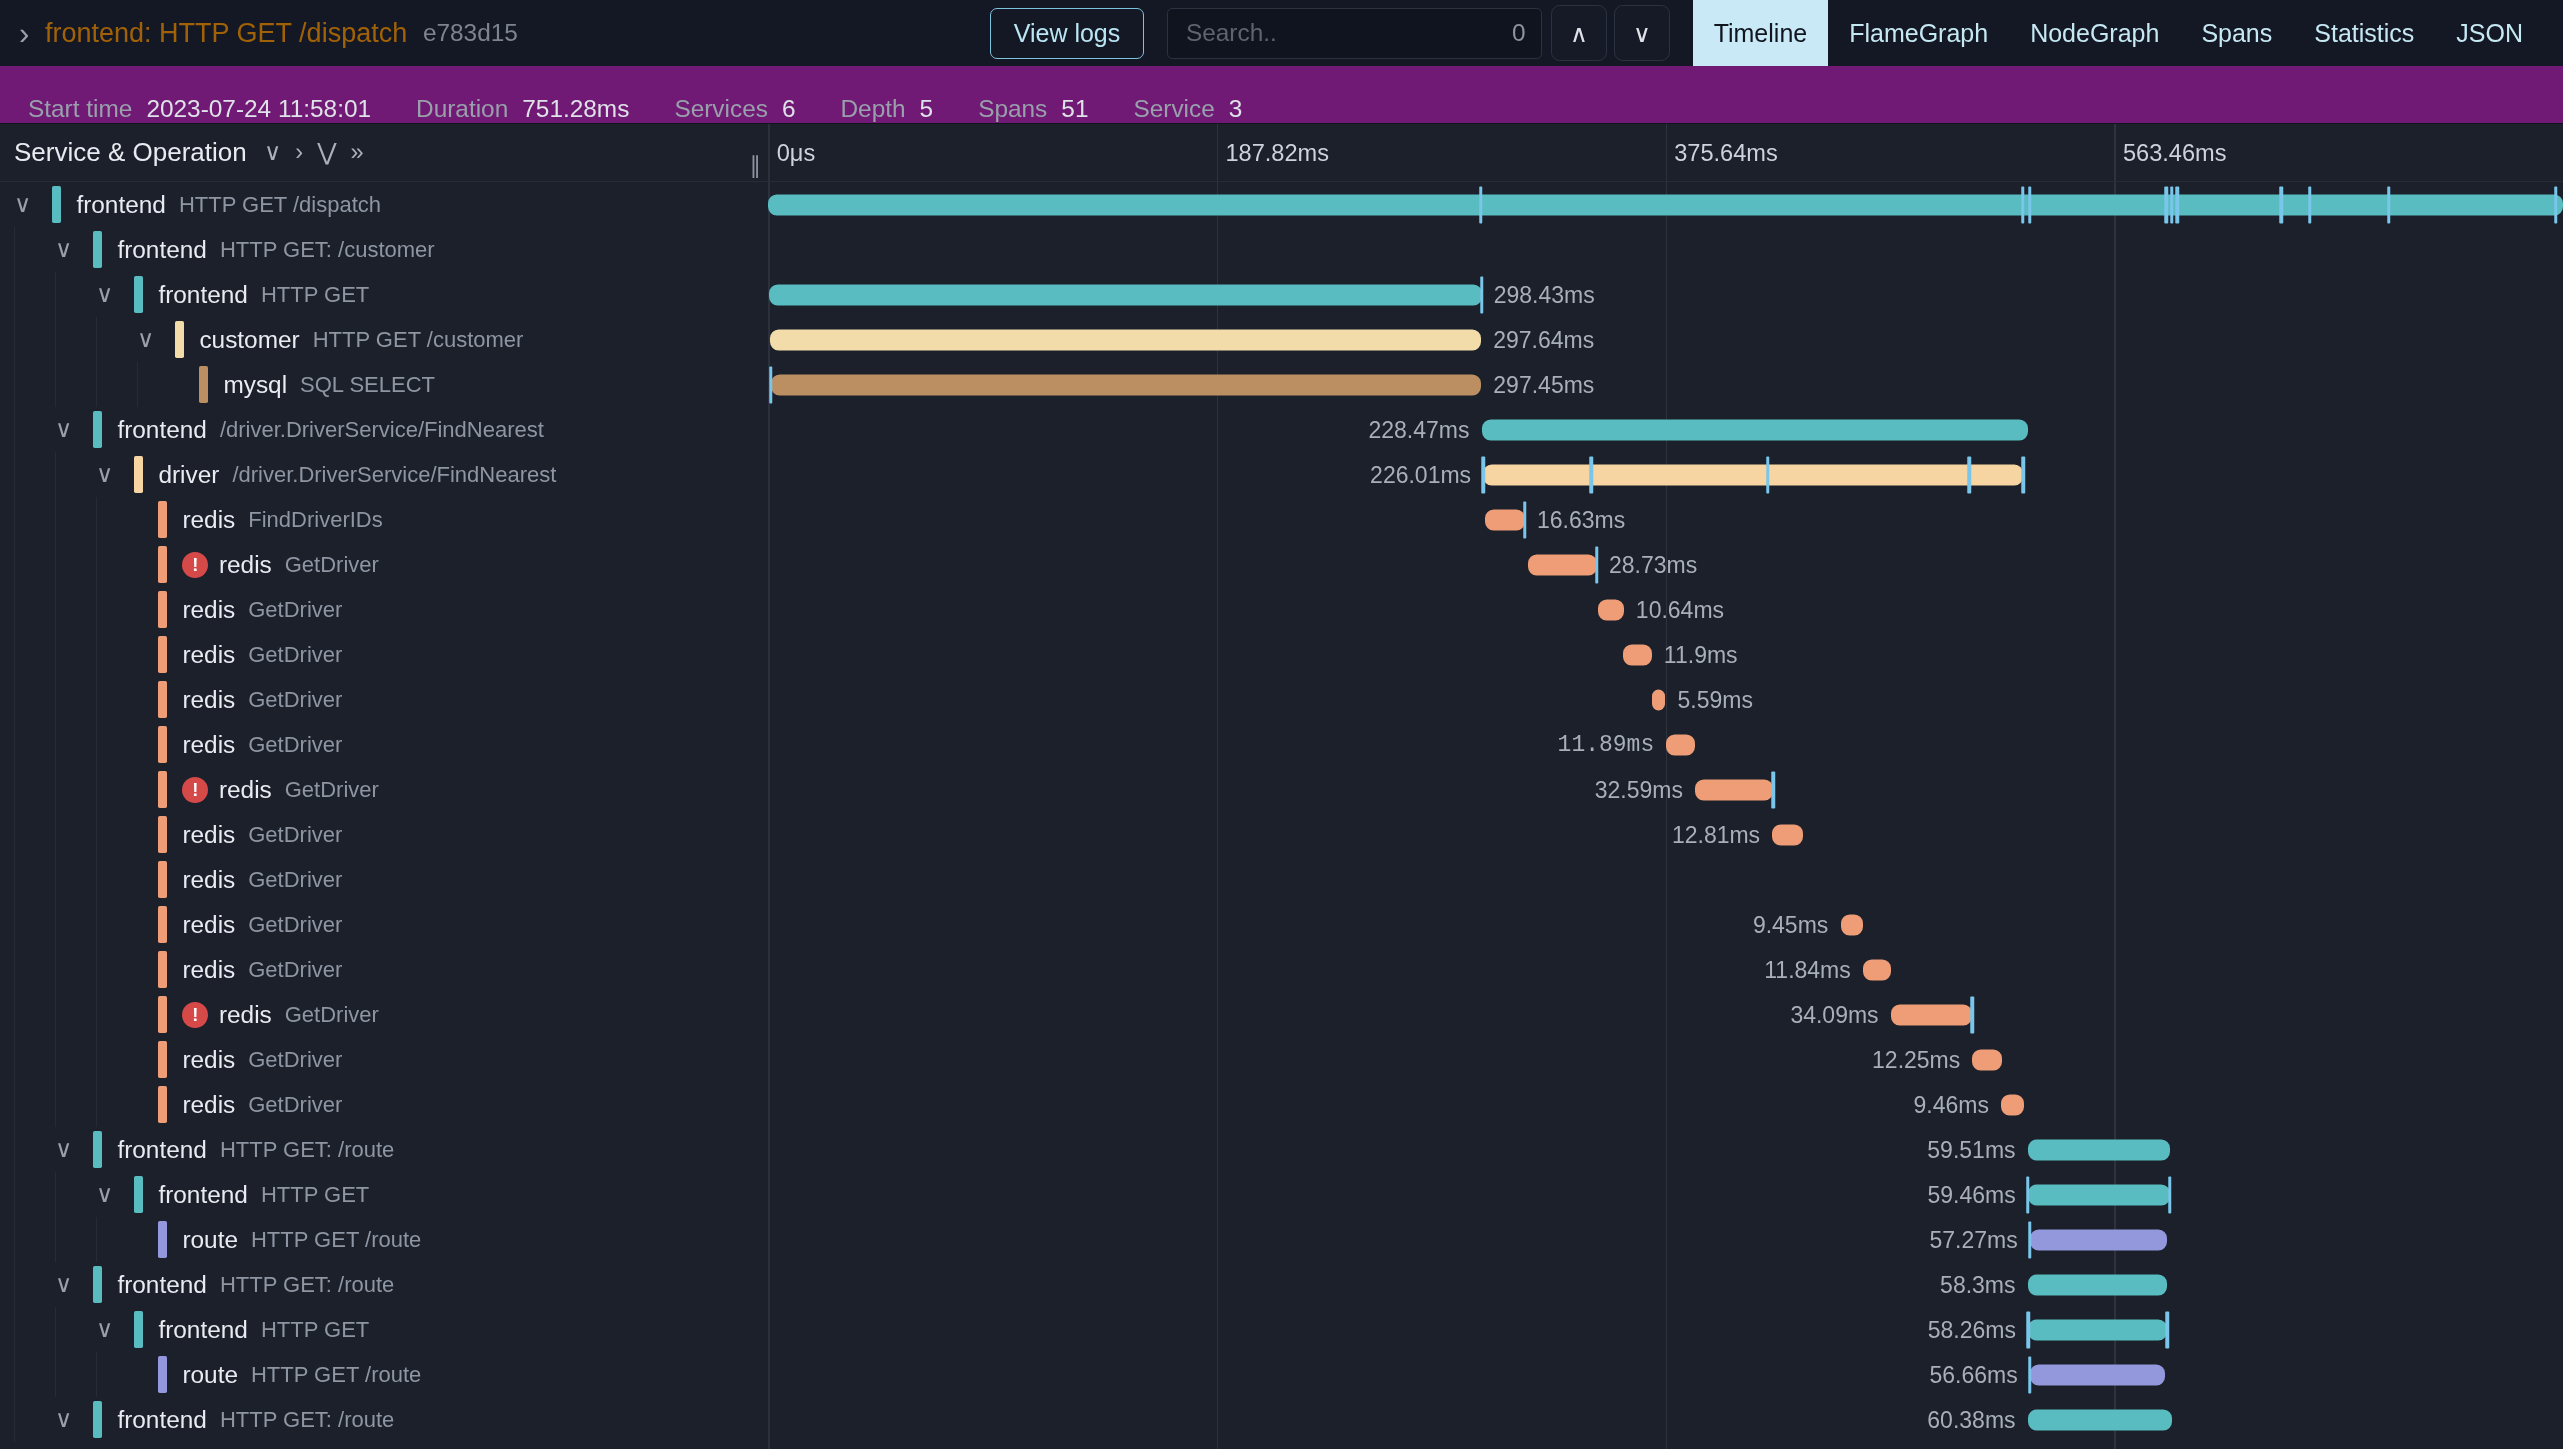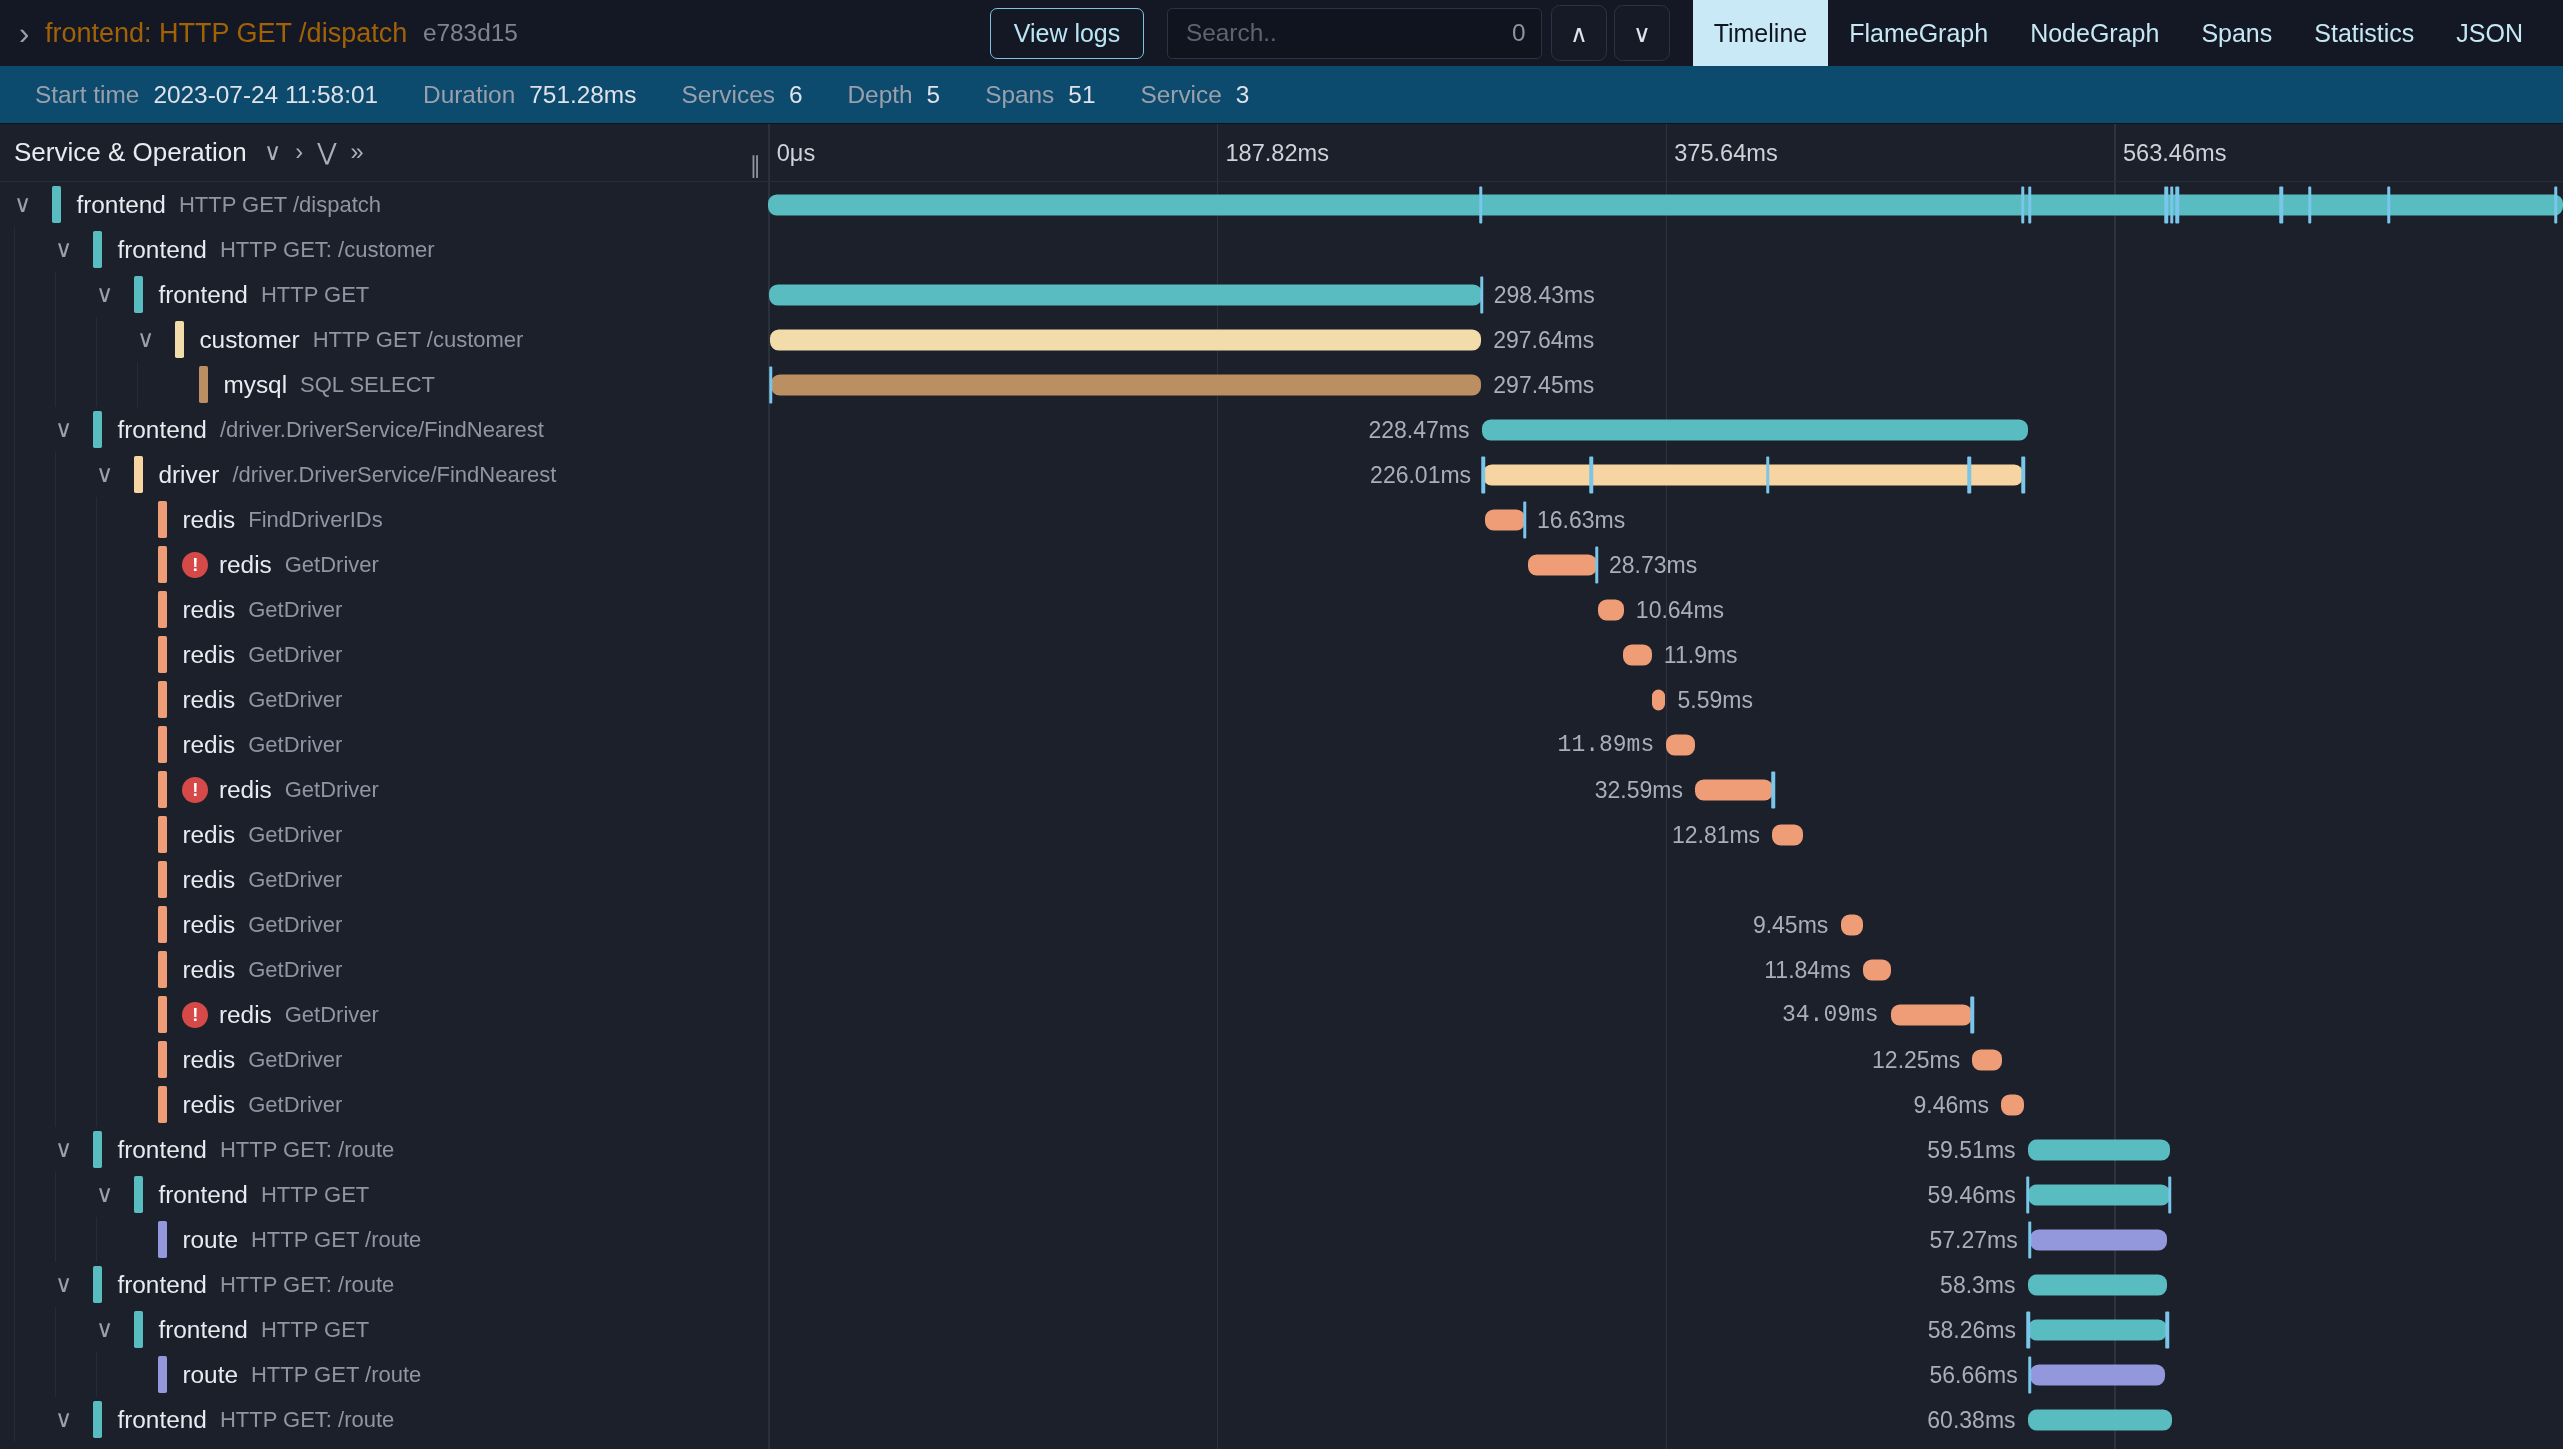--- a/index.html
+++ b/index.html
@@ -32,8 +32,8 @@
   .tab.active{background:#c9e9f6;color:#10151f;}
 
   
-  .summary{position:absolute;top:66px;left:0;right:0;height:58px;background:#0c4a6e;
-          border-bottom:1.7px solid #11141c;display:flex;align-items:center;padding:0 35px;
+  .summary{position:absolute;top:66px;left:0;right:0;height:58px;background:#701a75;
+          border-bottom:1.7px solid #11141c;display:flex;align-items:flex-end;padding:0 28px;
           box-sizing:border-box;}
   .sum-item{display:flex;align-items:baseline;margin-right:45px;white-space:nowrap;}
   .sum-label{color:#99a0ac;font-size:24.4px;margin-right:14px;}

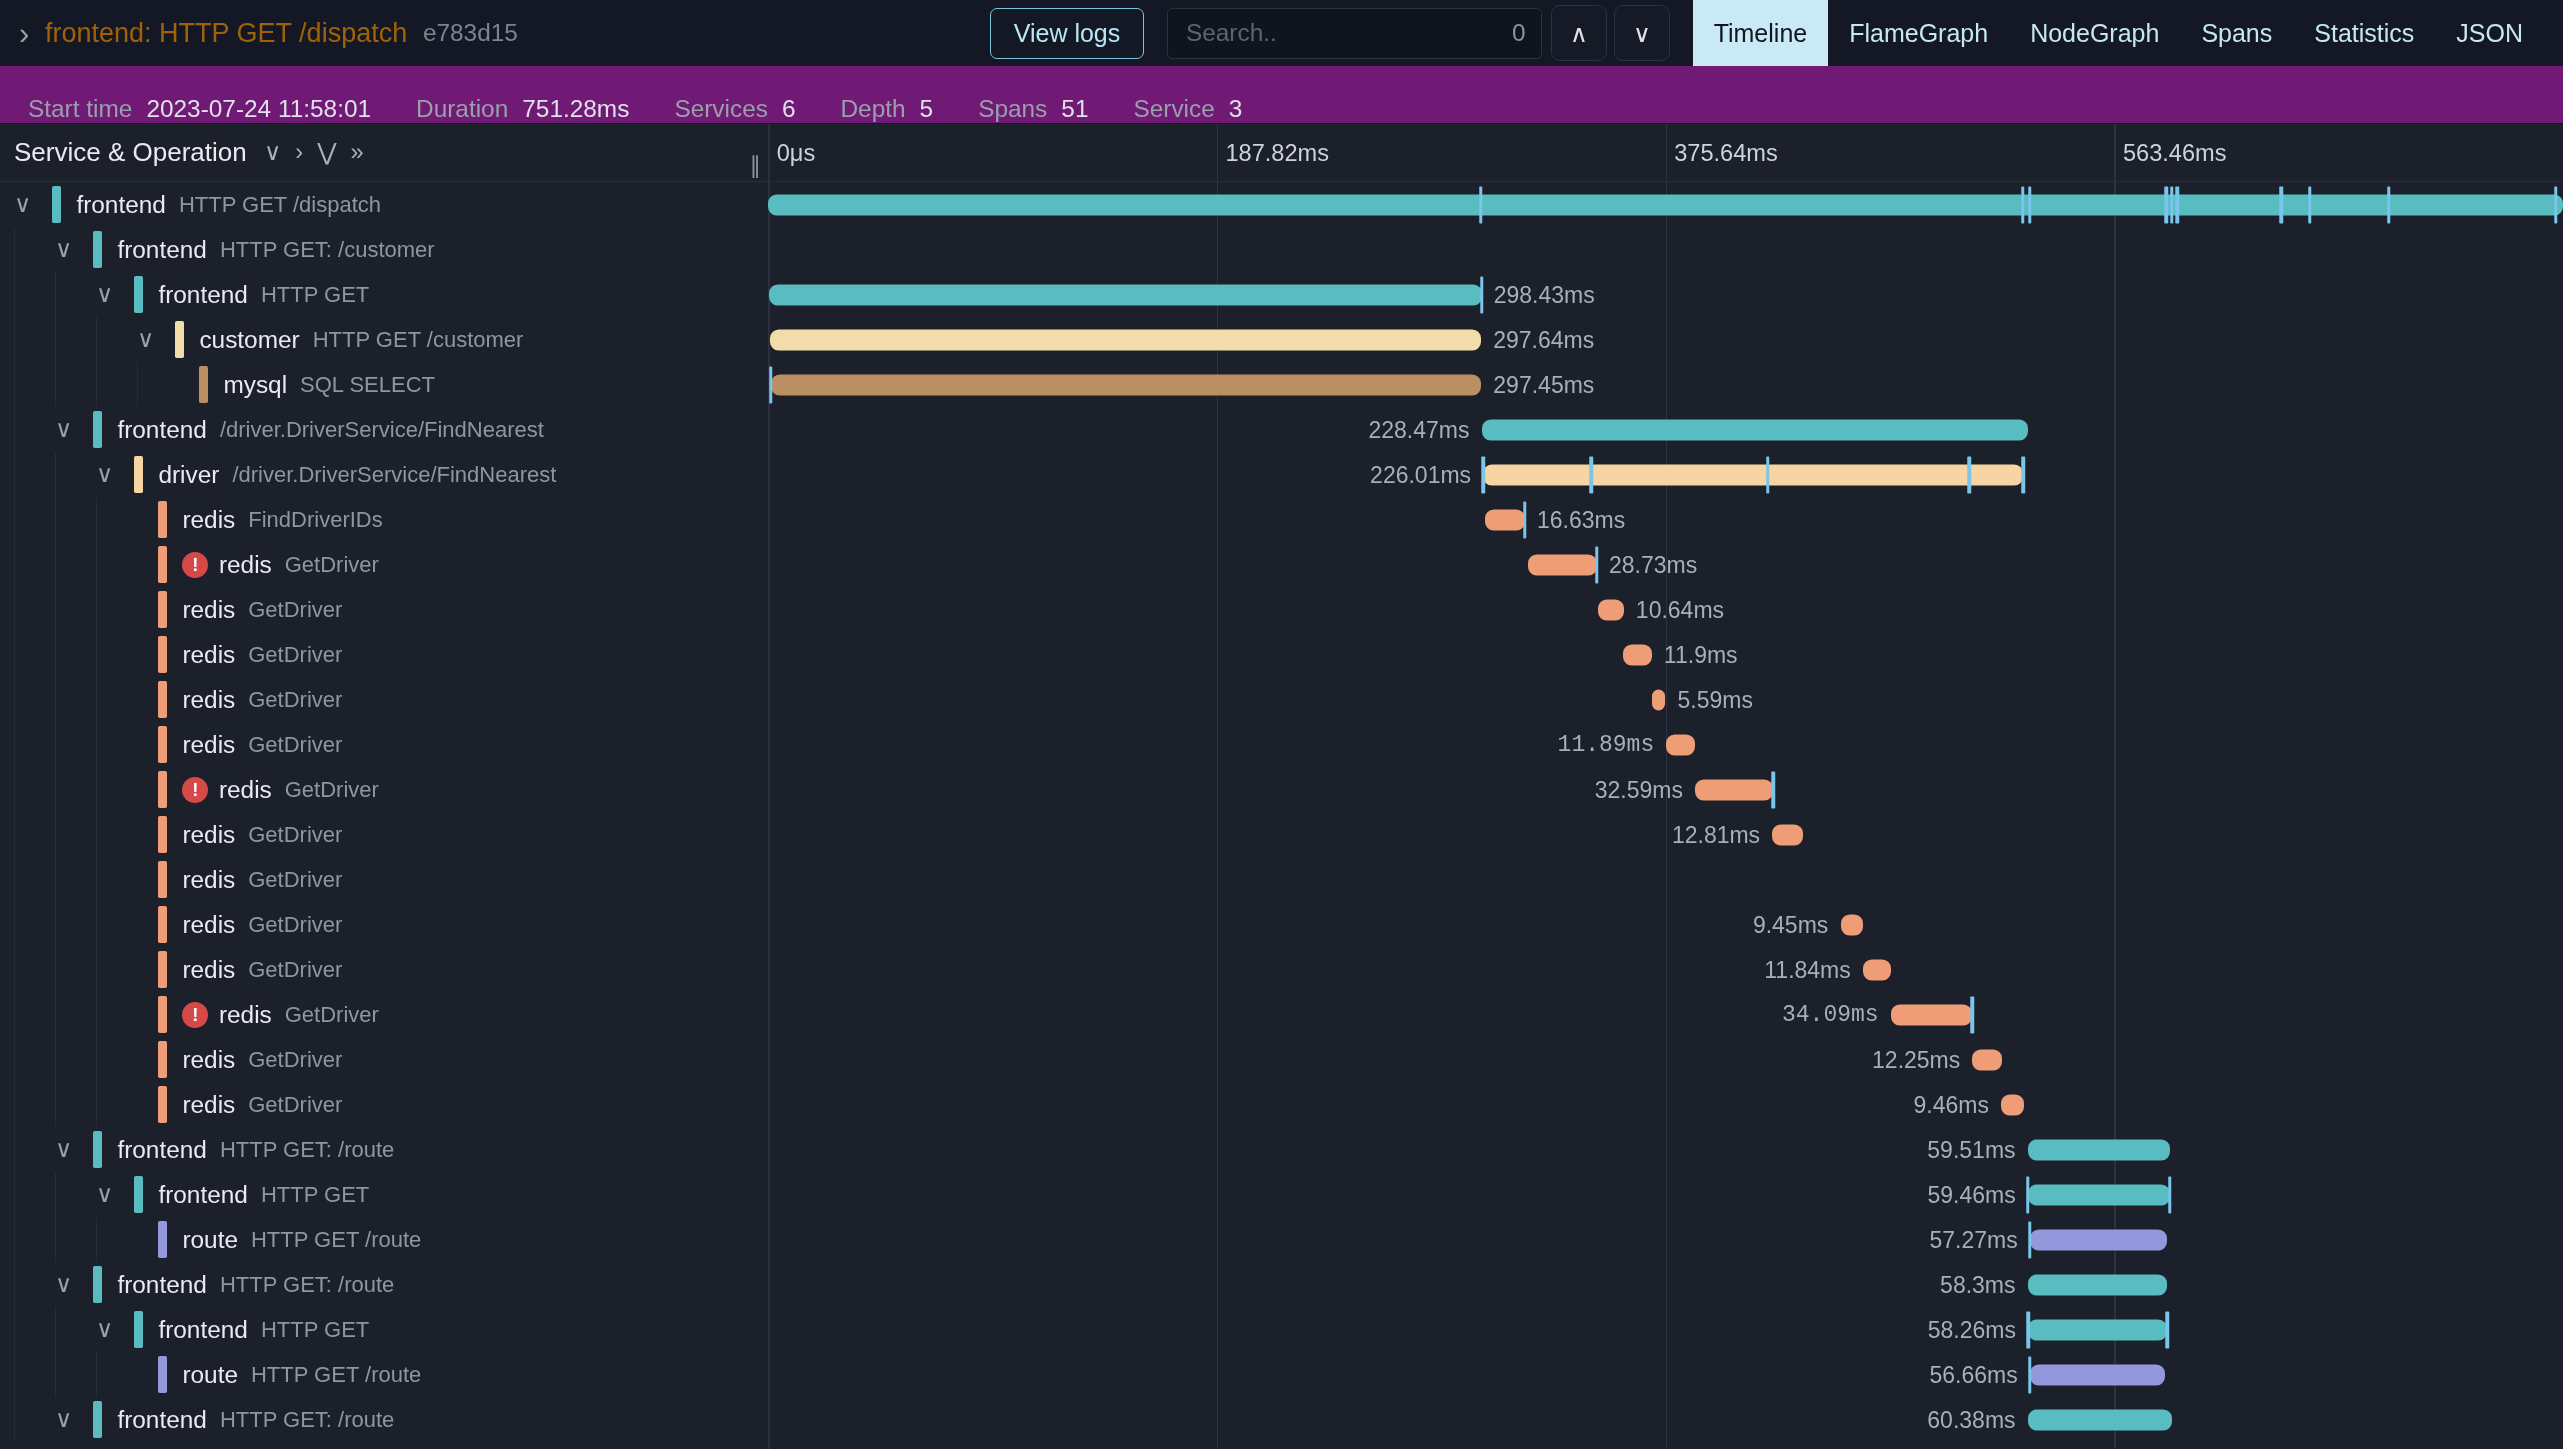--- a/index.html
+++ b/index.html
@@ -445,7 +445,7 @@
           <div class="lane">
             <div class="bar" style="left: 62.55%; width: 4.54%; background: rgb(238, 157, 118);"></div>
             <div class="tick" style="left: 67.09%;"></div>
-            <span class="dur" style="right: 37.45%; padding-right: 12.2px; font-family: Liberation Mono, monospace;">34.09ms</span>
+            <span class="dur" style="right: 37.45%; padding-right: 12.2px;">34.09ms</span>
           </div>
         </div>
         <div class="row">

